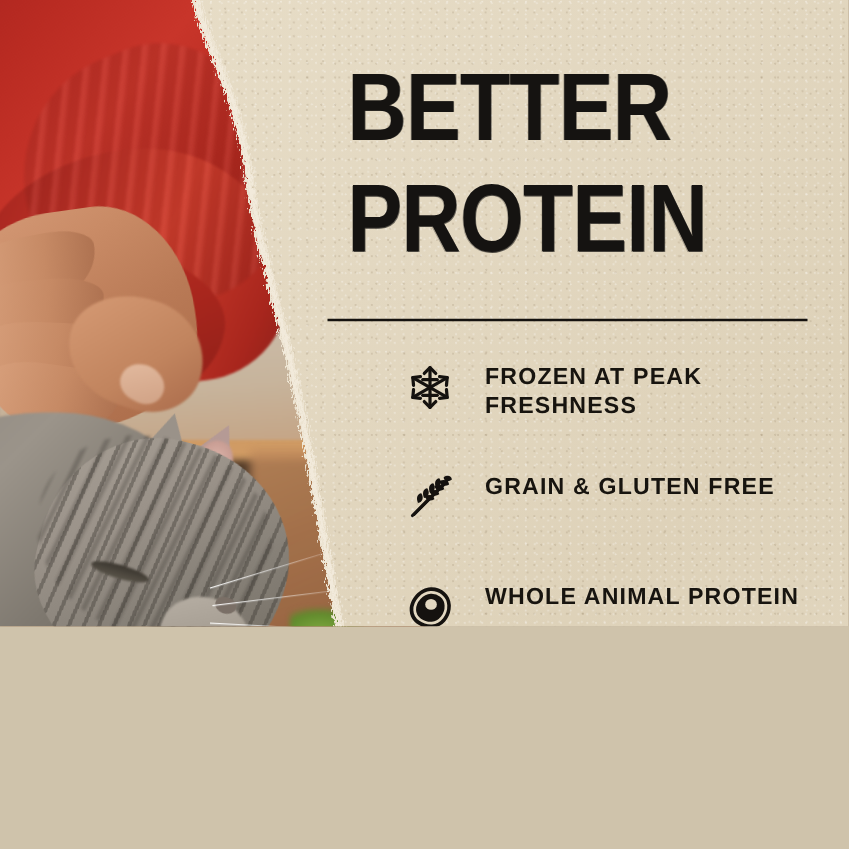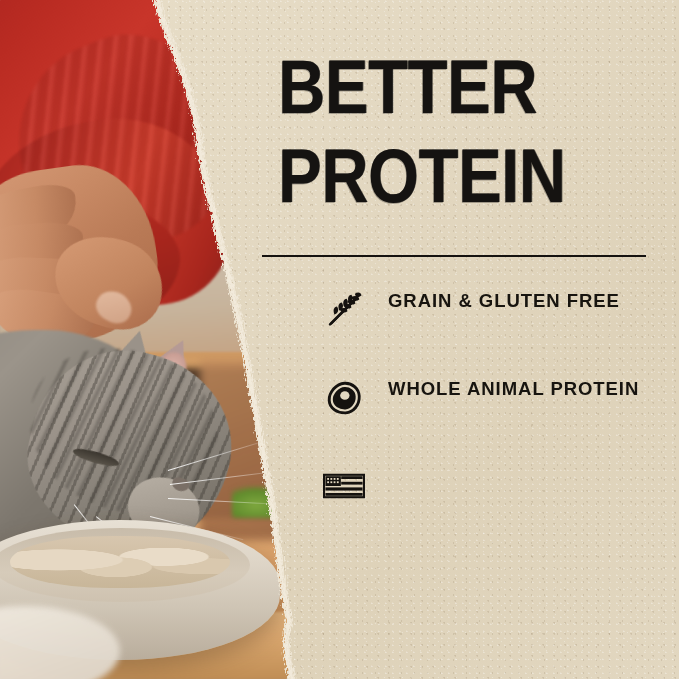--- a/index.html
+++ b/index.html
@@ -9,7 +9,7 @@
 
   #stage {
     position:relative;
-    width:679px; height:679px;
+    width:679px; height:501px;
     overflow:hidden;
   }
 

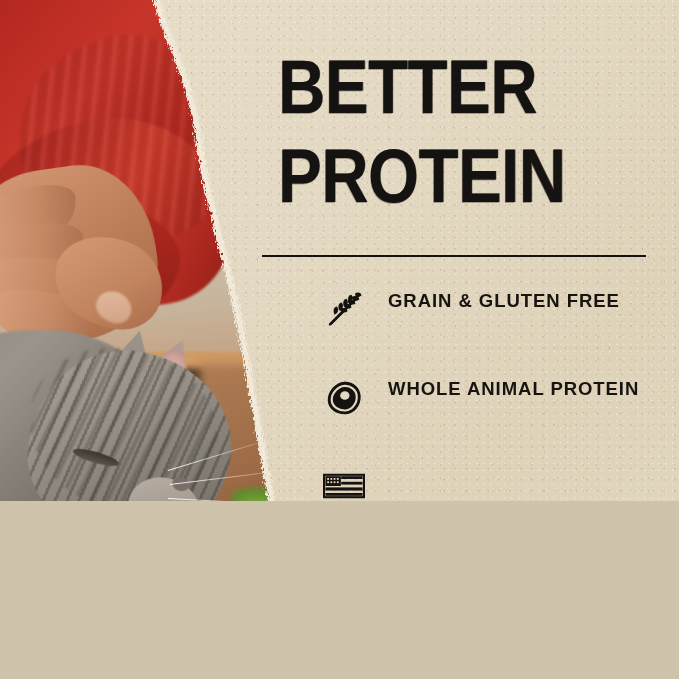--- a/index.html
+++ b/index.html
@@ -420,6 +420,26 @@
 
   <div id="features">
 
+    <div class="feature">
+      <div class="feat-icon">
+        <svg width="40" height="40" viewBox="0 0 48 48" aria-hidden="true">
+          <g stroke="#15120f" stroke-width="3.1" stroke-linecap="round" fill="none">
+            <line x1="24" y1="5" x2="24" y2="43"></line>
+            <line x1="7.5" y1="14.5" x2="40.5" y2="33.5"></line>
+            <line x1="7.5" y1="33.5" x2="40.5" y2="14.5"></line>
+            <path d="M24 5 L18.5 10.5 M24 5 L29.5 10.5"></path>
+            <path d="M24 43 L18.5 37.5 M24 43 L29.5 37.5"></path>
+            <path d="M7.5 14.5 L8.2 22 M7.5 14.5 L14.8 13.6"></path>
+            <path d="M40.5 33.5 L39.8 26 M40.5 33.5 L33.2 34.4"></path>
+            <path d="M7.5 33.5 L14.8 34.4 M7.5 33.5 L8.2 26"></path>
+            <path d="M40.5 14.5 L33.2 13.6 M40.5 14.5 L39.8 22"></path>
+            <line x1="17" y1="16.5" x2="31" y2="16.5"></line>
+            <line x1="17" y1="31.5" x2="31" y2="31.5"></line>
+          </g>
+        </svg>
+      </div>
+      <div class="feat-label">FROZEN AT PEAK FRESHNESS</div>
+    </div>
 
     <div class="feature">
       <div class="feat-icon">

